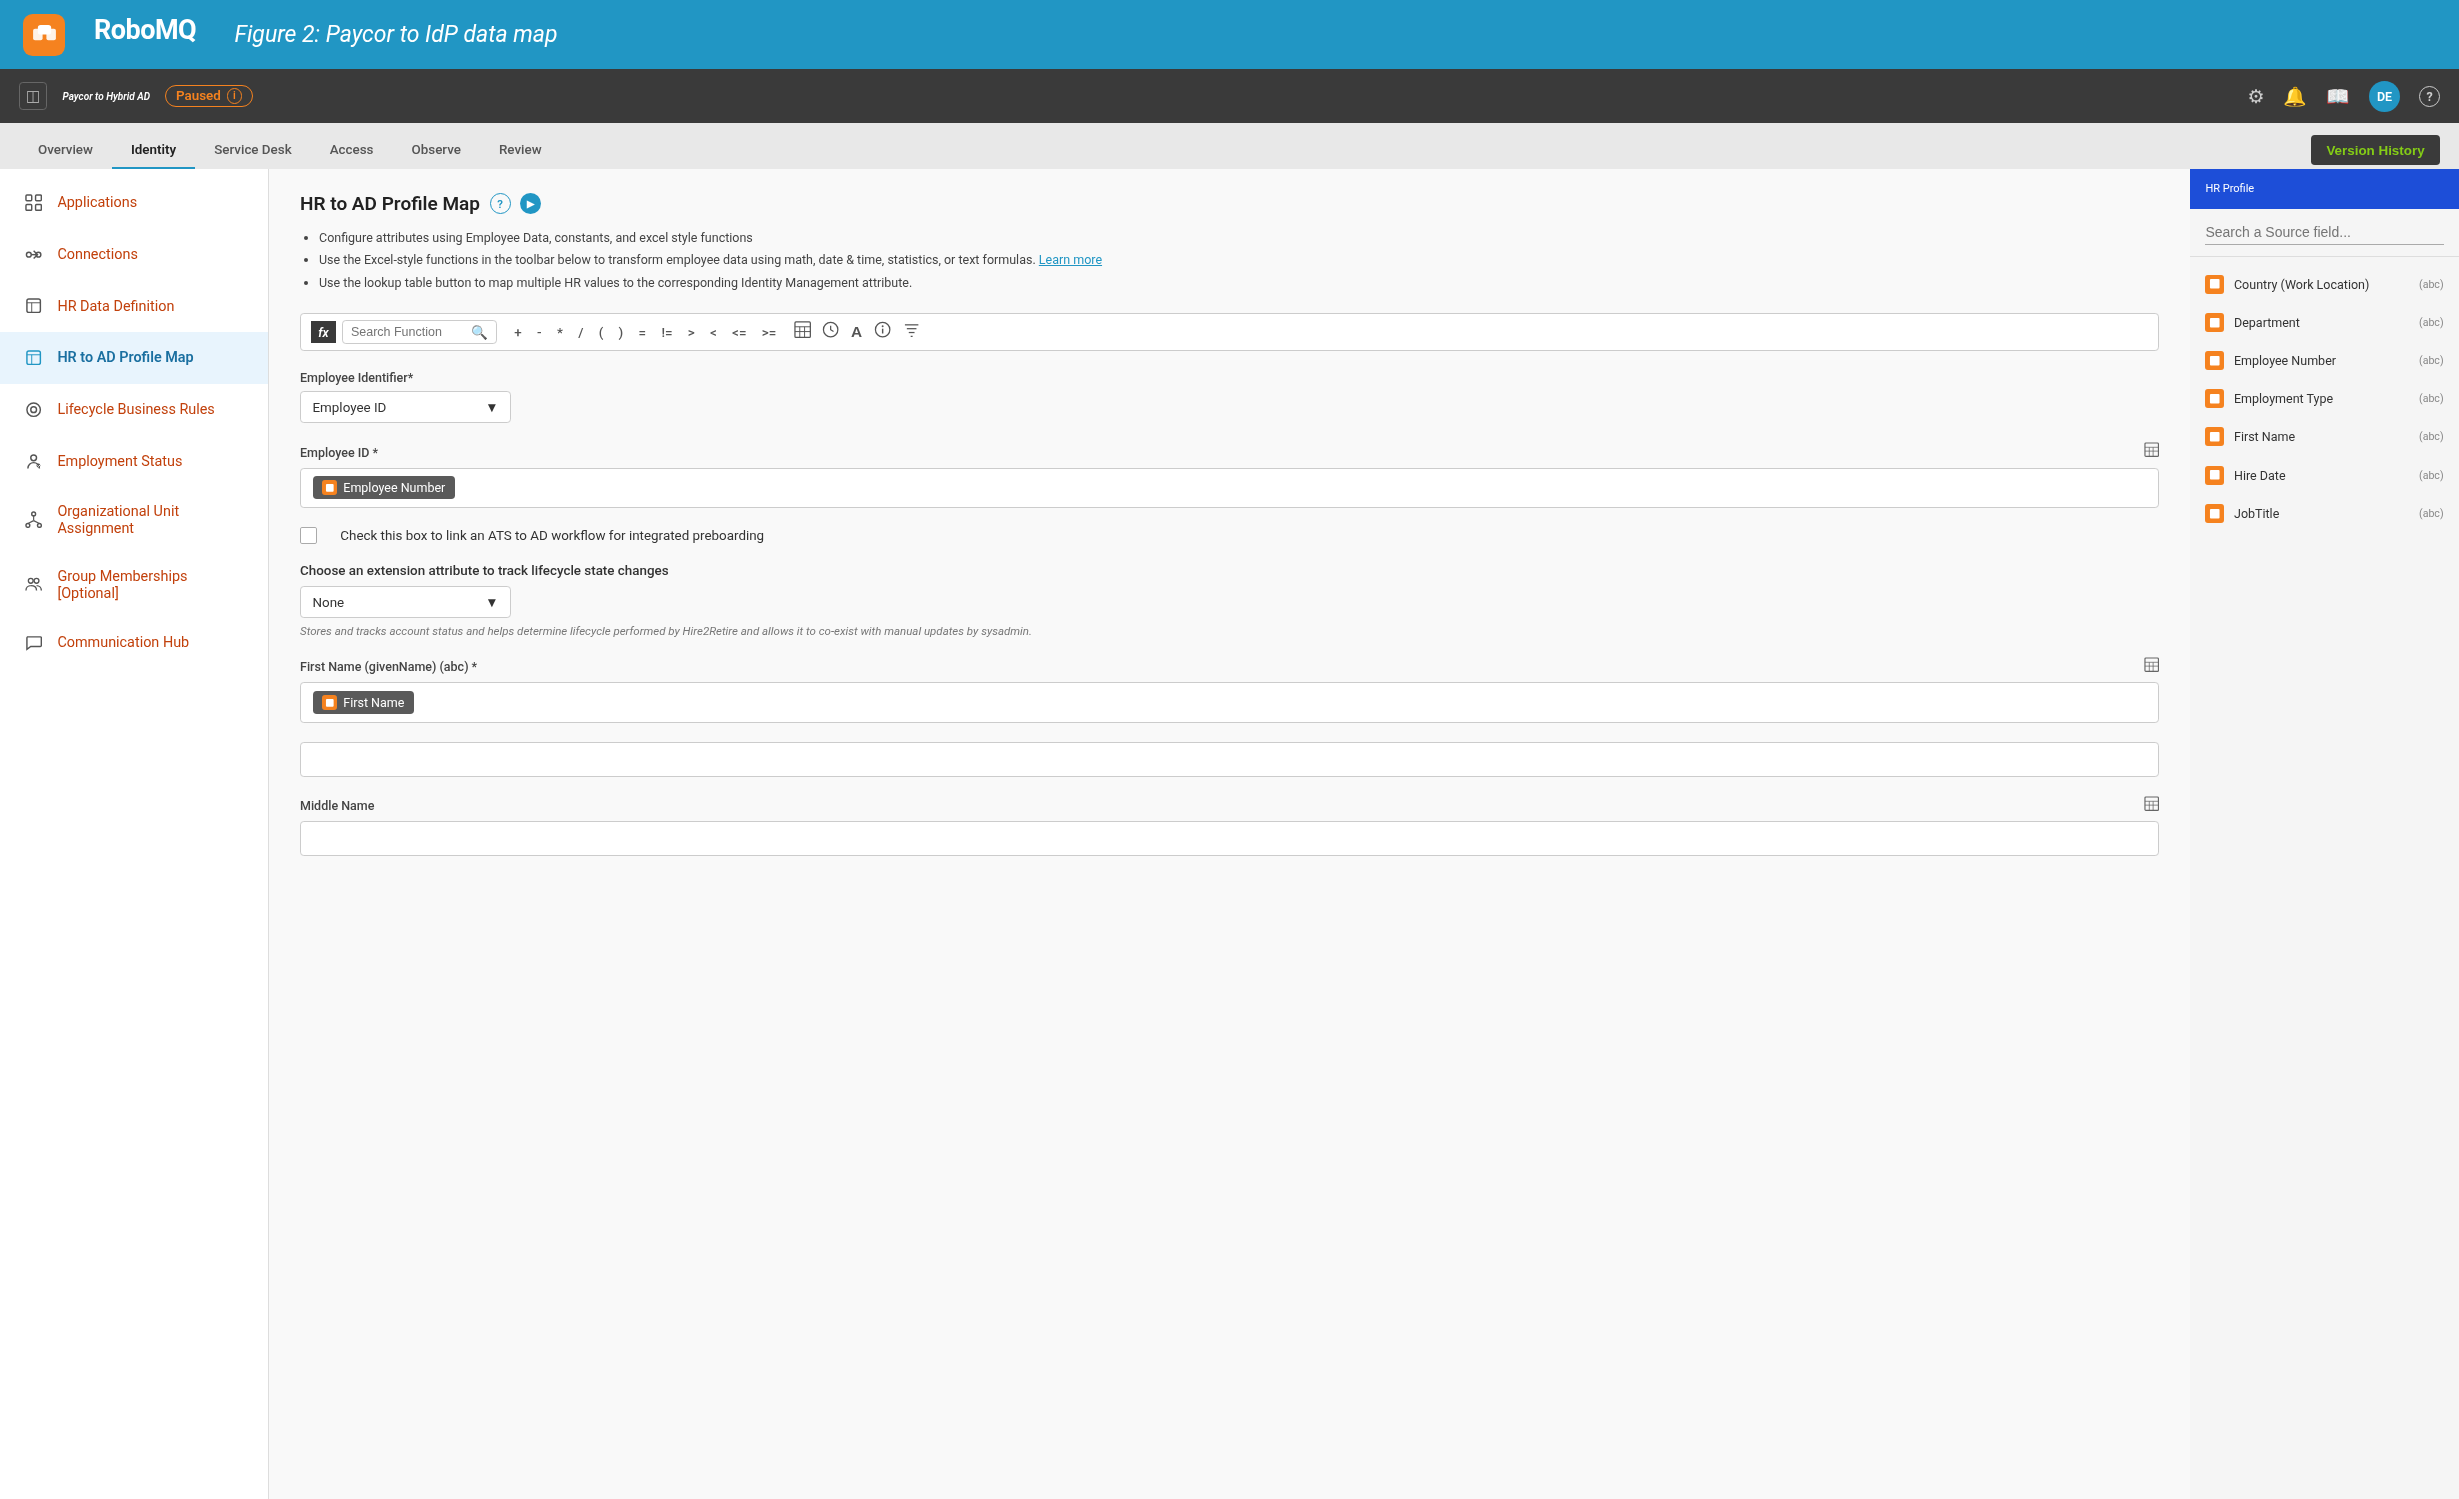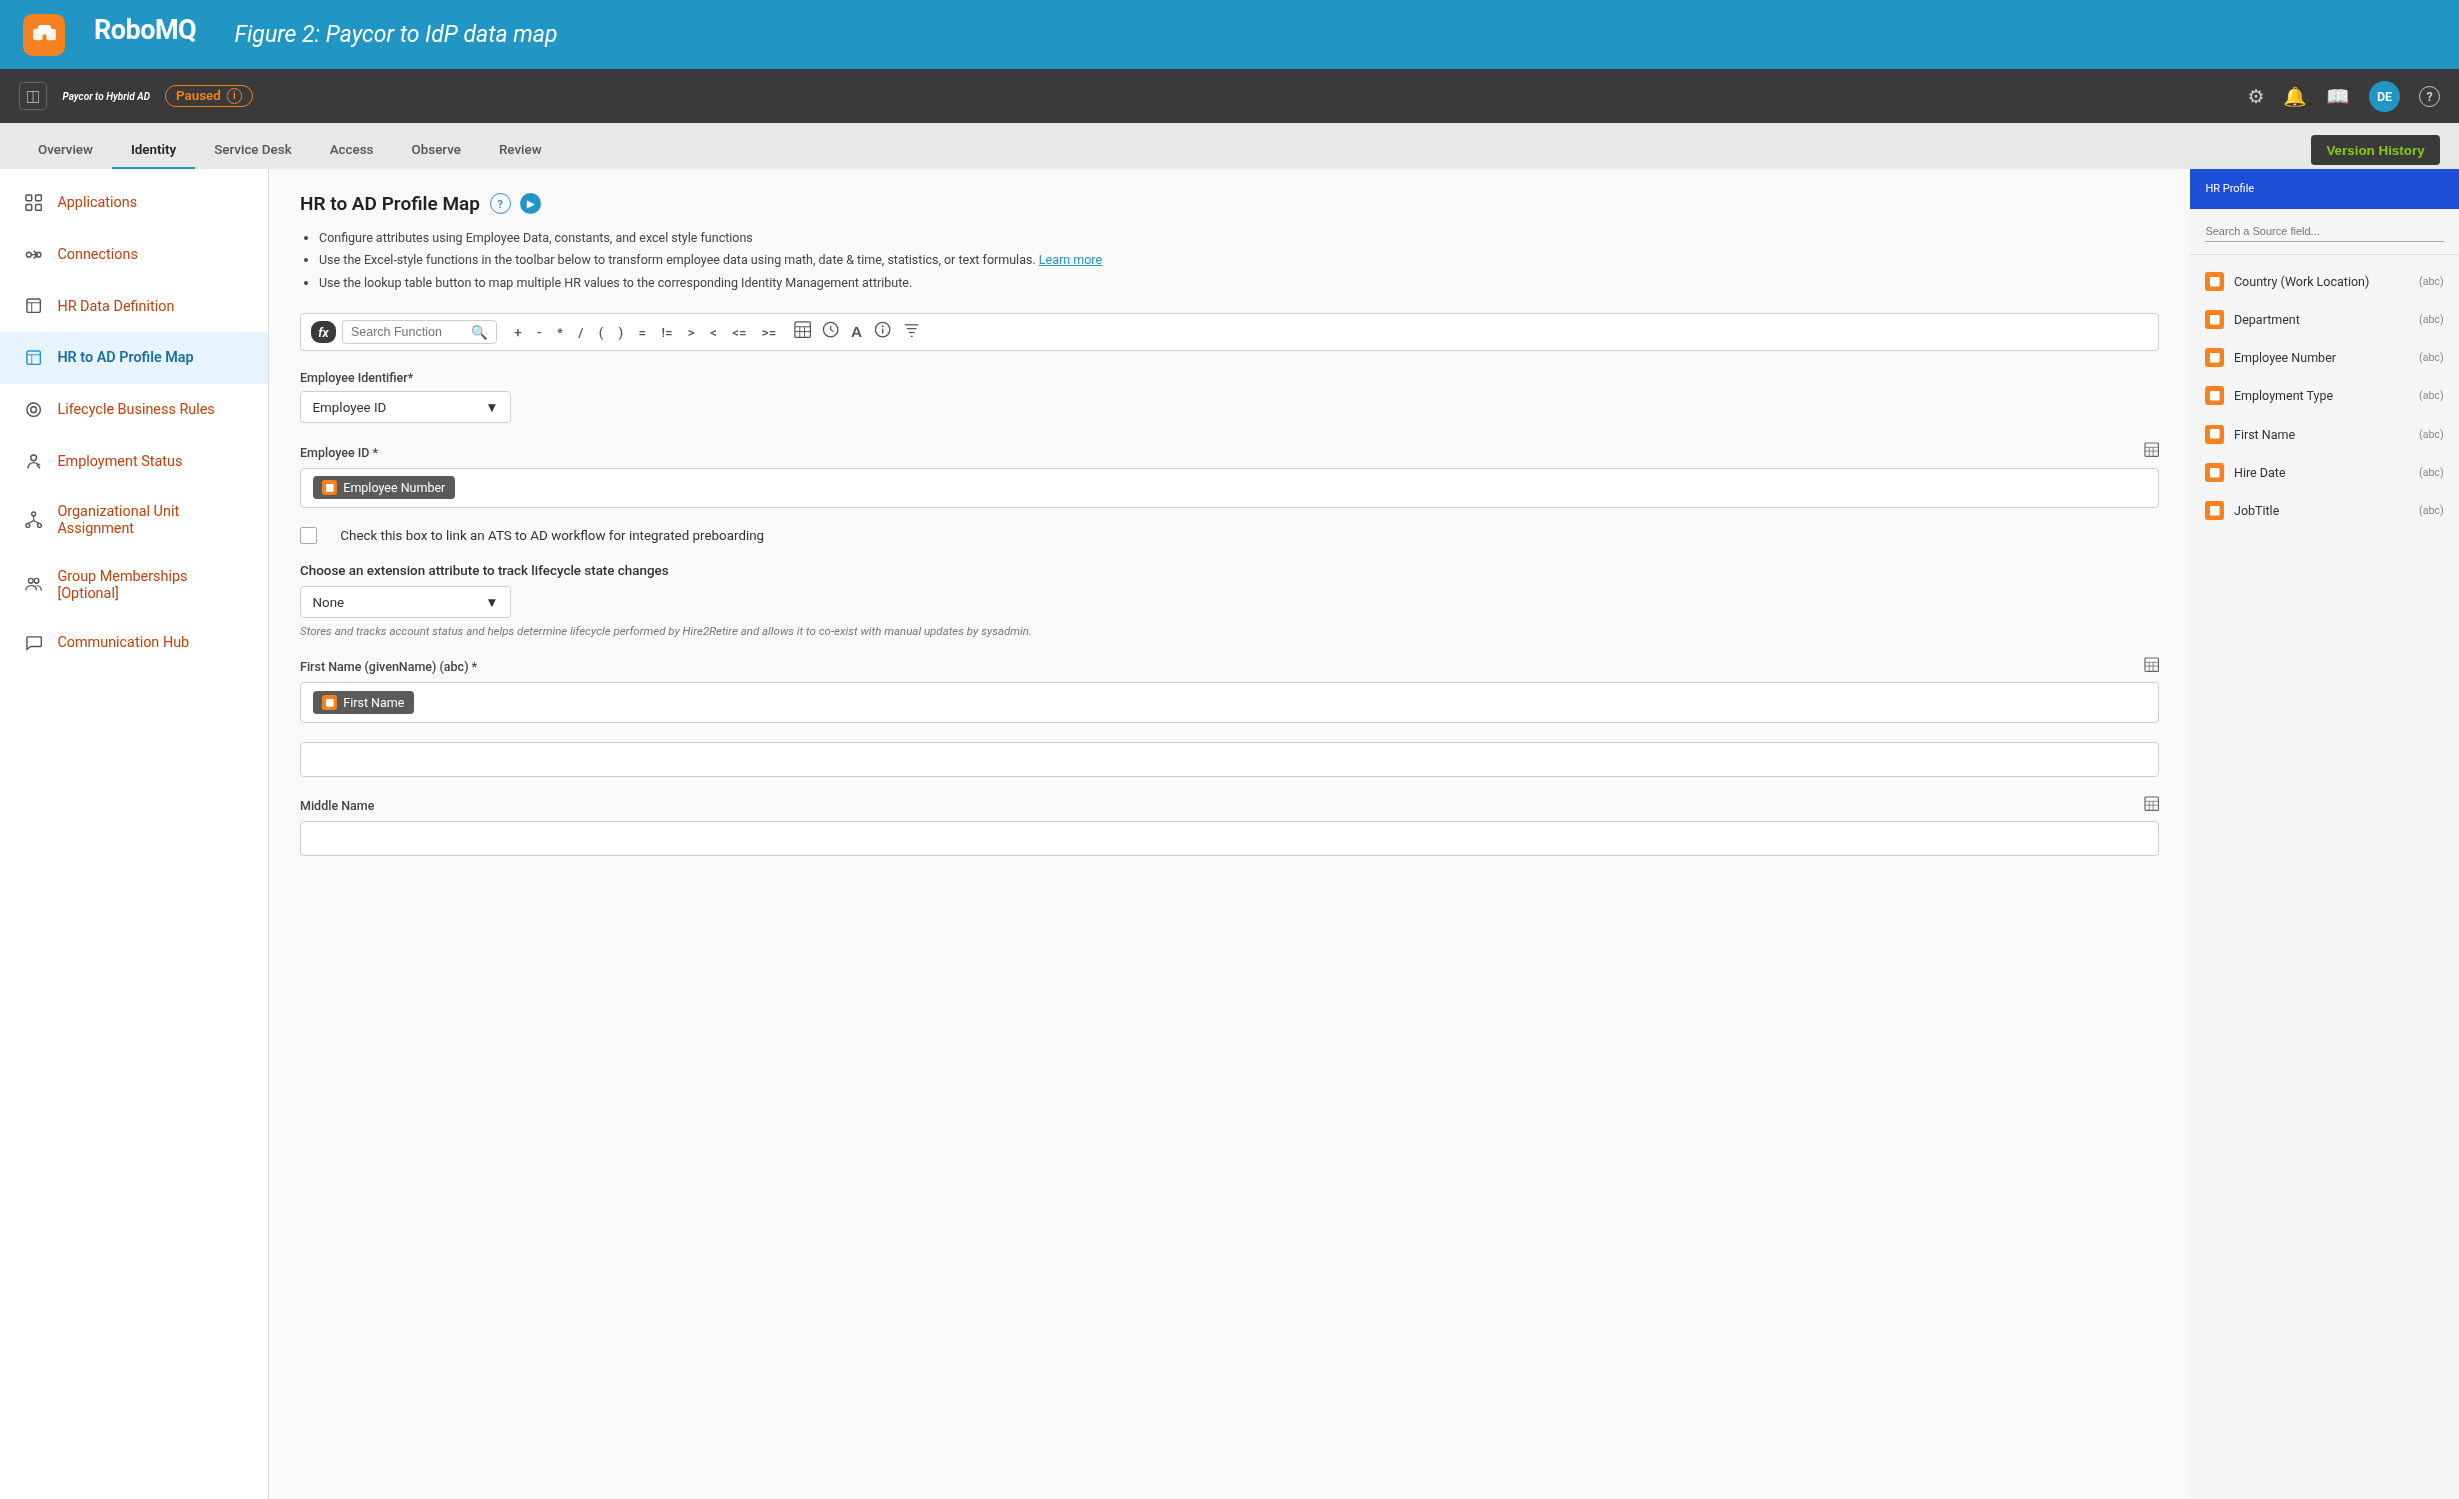--- a/index.html
+++ b/index.html
@@ -414,7 +414,7 @@
       border: none;
       border-bottom: 1px solid #aaa;
       outline: none;
-      font-size: 11px;
+      font-size: 14px;
       color: #555;
       padding: 3.8px 0;
       background: transparent;

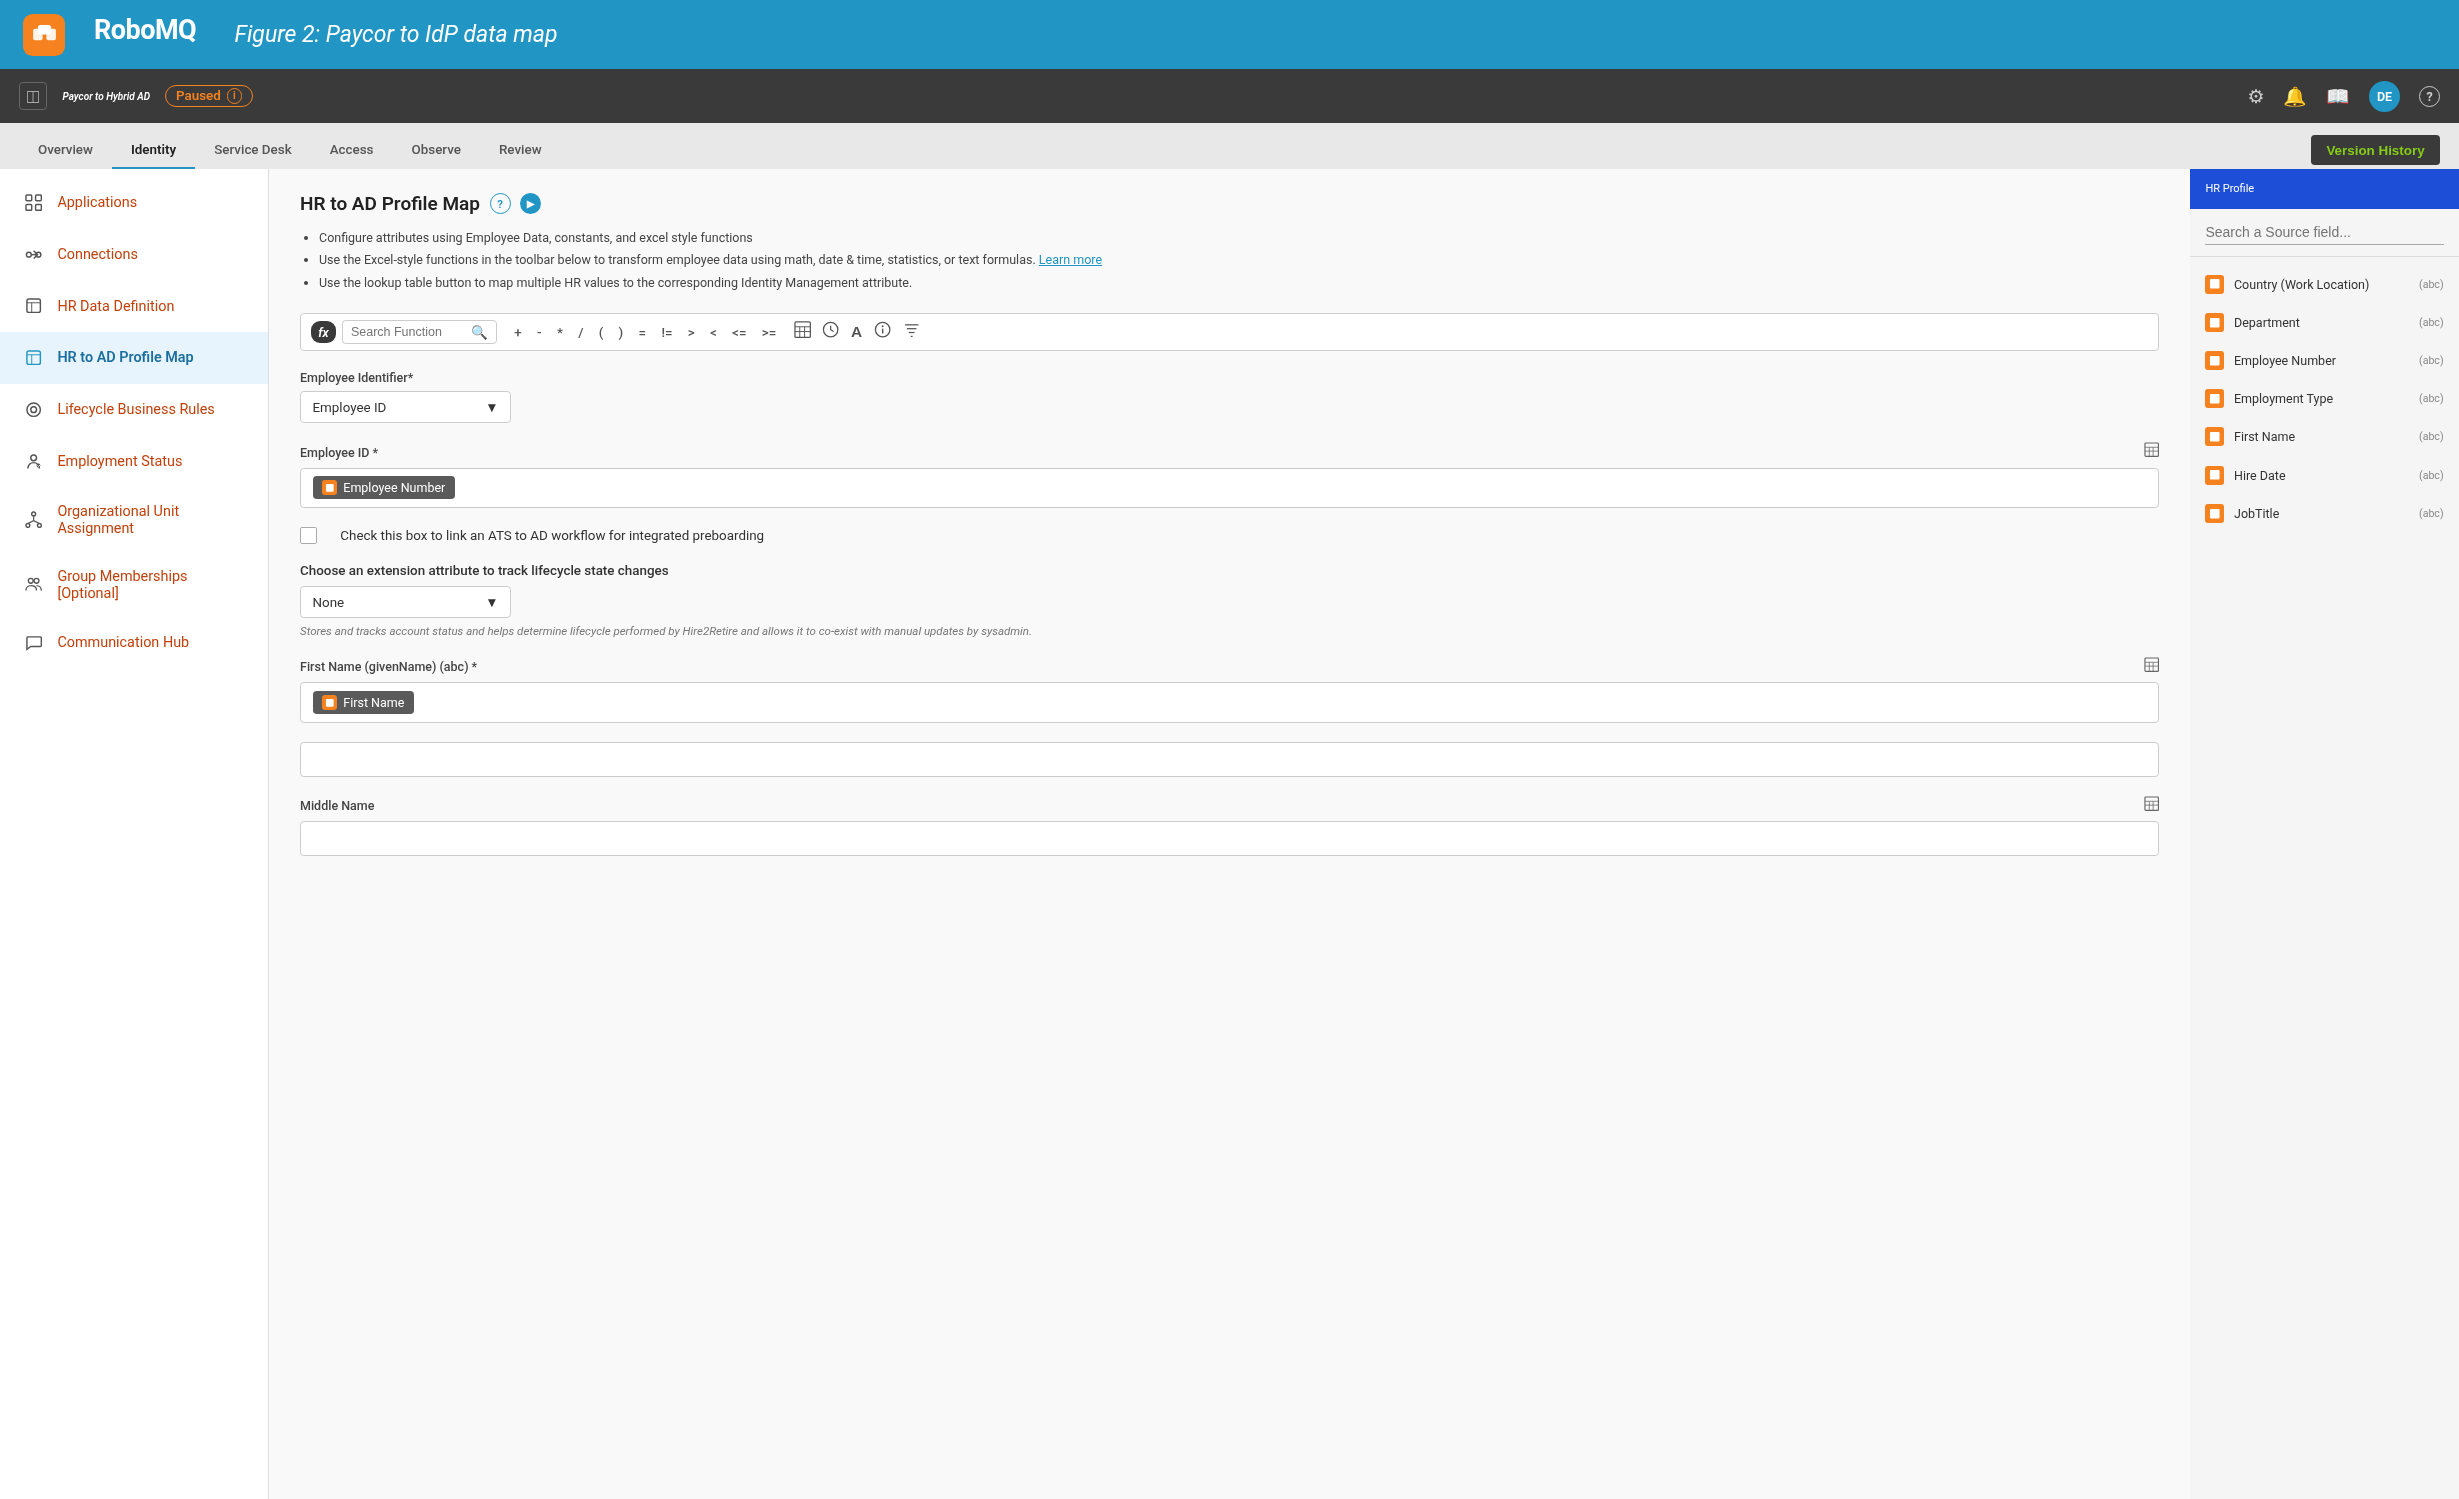--- a/index.html
+++ b/index.html
@@ -237,7 +237,7 @@
       background: #3a3a3a;
       color: white;
       padding: 3.8px 7.7px;
-      border-radius: 9px;
+      border-radius: 0;
       font-size: 12.5px;
       font-weight: 600;
       font-style: italic;

